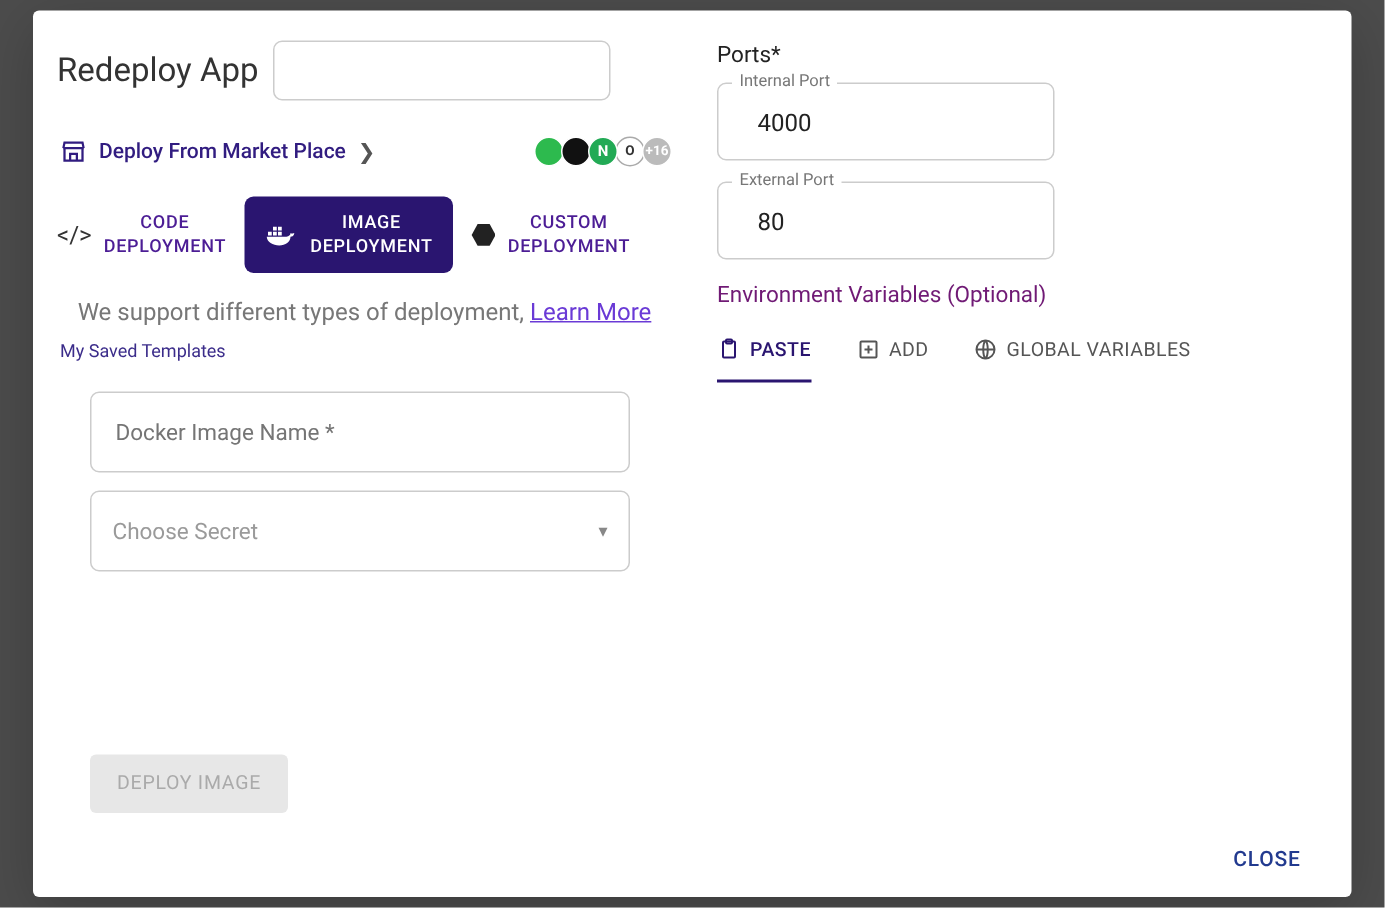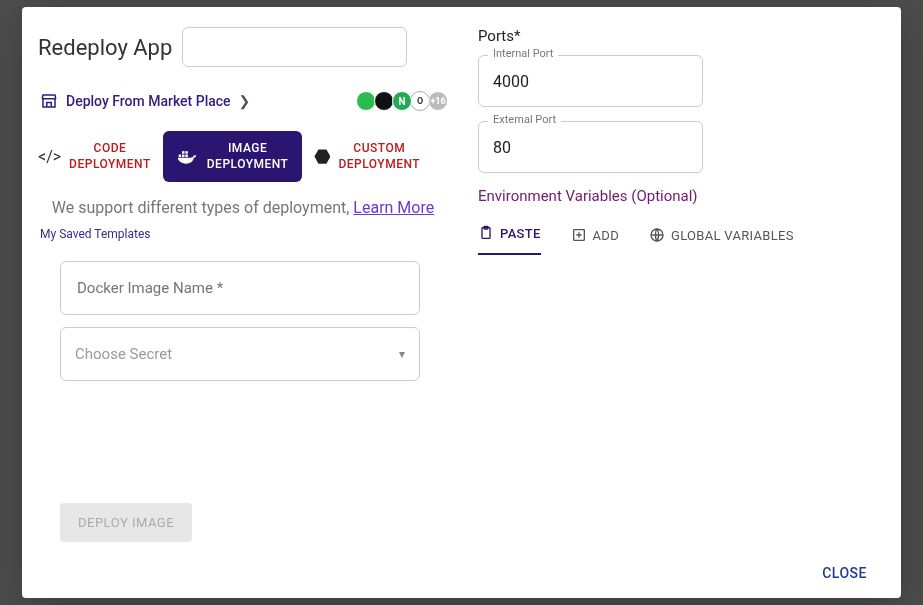--- a/index.html
+++ b/index.html
@@ -70,7 +70,7 @@
   }
   .field-wrap input {
     width:100%; height:52px; border:1px solid #ccc; border-radius:6px;
-    padding:0 14px; font-size:16px; color:#222;
+    padding:0 26px; font-size:16px; color:#222;
   }
 
   .env-title { font-size:15px; color:#701a75; margin:10px 0 20px; }

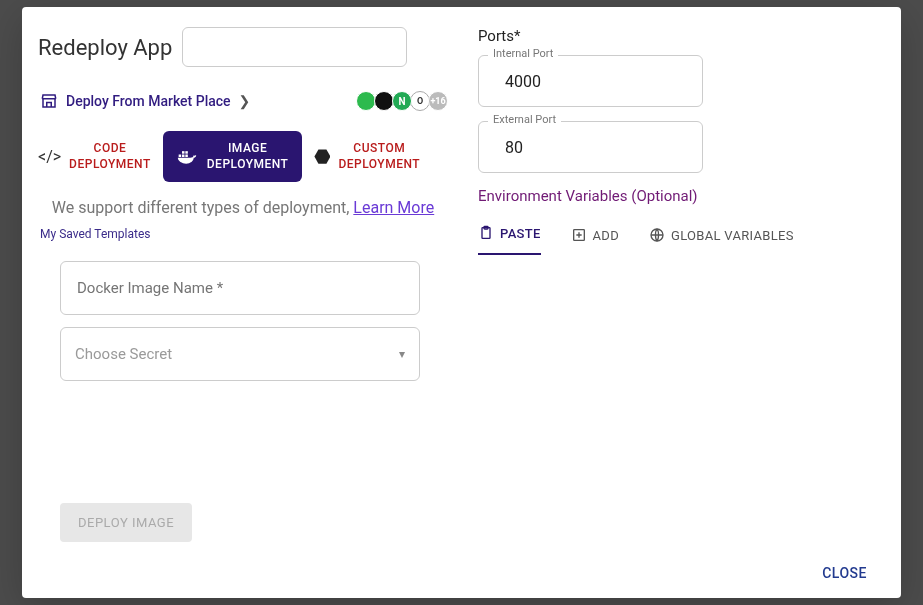--- a/index.html
+++ b/index.html
@@ -32,7 +32,7 @@
 
   .deploy-types { display:flex; align-items:center; gap:12px; margin-bottom:16px; }
   .dtype { display:flex; align-items:center; gap:8px; }
-  .dtype-label { font-size:12px; text-align:center; line-height:1.3; color:#b91c1c; font-weight:500; letter-spacing:0.5px; }
+  .dtype-label { font-size:12px; text-align:center; line-height:1.3; color:#4c1d95; font-weight:500; letter-spacing:0.5px; }
   .dtype.active .dtype-box {
     background:#2a1570; color:#fff; border-radius:6px; padding:10px 14px;
     display:flex; align-items:center; gap:10px;

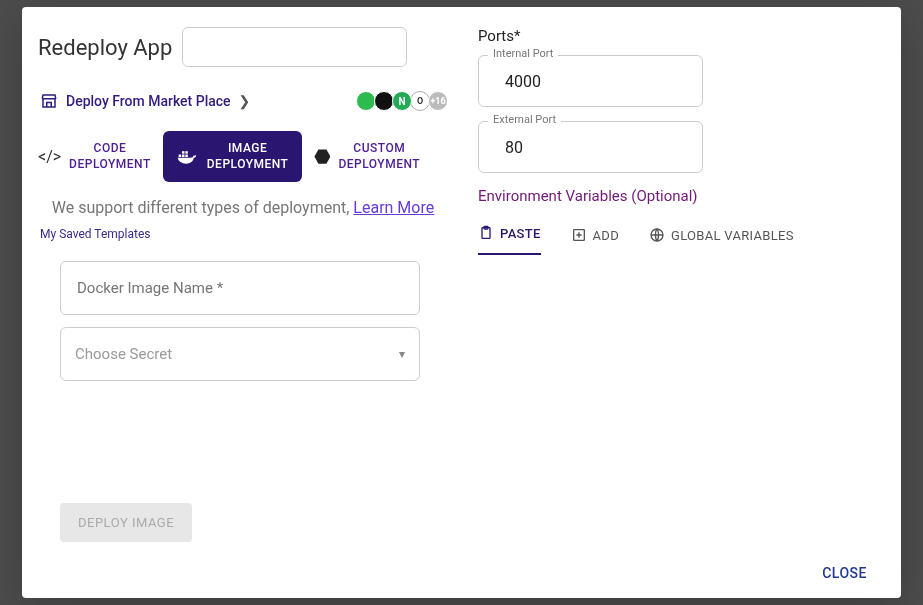--- a/index.html
+++ b/index.html
@@ -75,7 +75,7 @@
 
   .env-title { font-size:15px; color:#701a75; margin:10px 0 20px; }
 
-  .tabrow { display:flex; gap:30px; align-items:flex-end; margin-bottom:18px; }
+  .tabrow { display:flex; gap:30px; align-items:flex-start; margin-bottom:18px; }
   .tab { display:flex; align-items:center; gap:6px; font-size:13px; color:#555; letter-spacing:0.3px; cursor:pointer; padding-bottom:12px; }
   .tab.active { color:#2a1570; border-bottom:2px solid #2a1570; font-weight:500; }
   .tab svg{width:16px;height:16px;}

